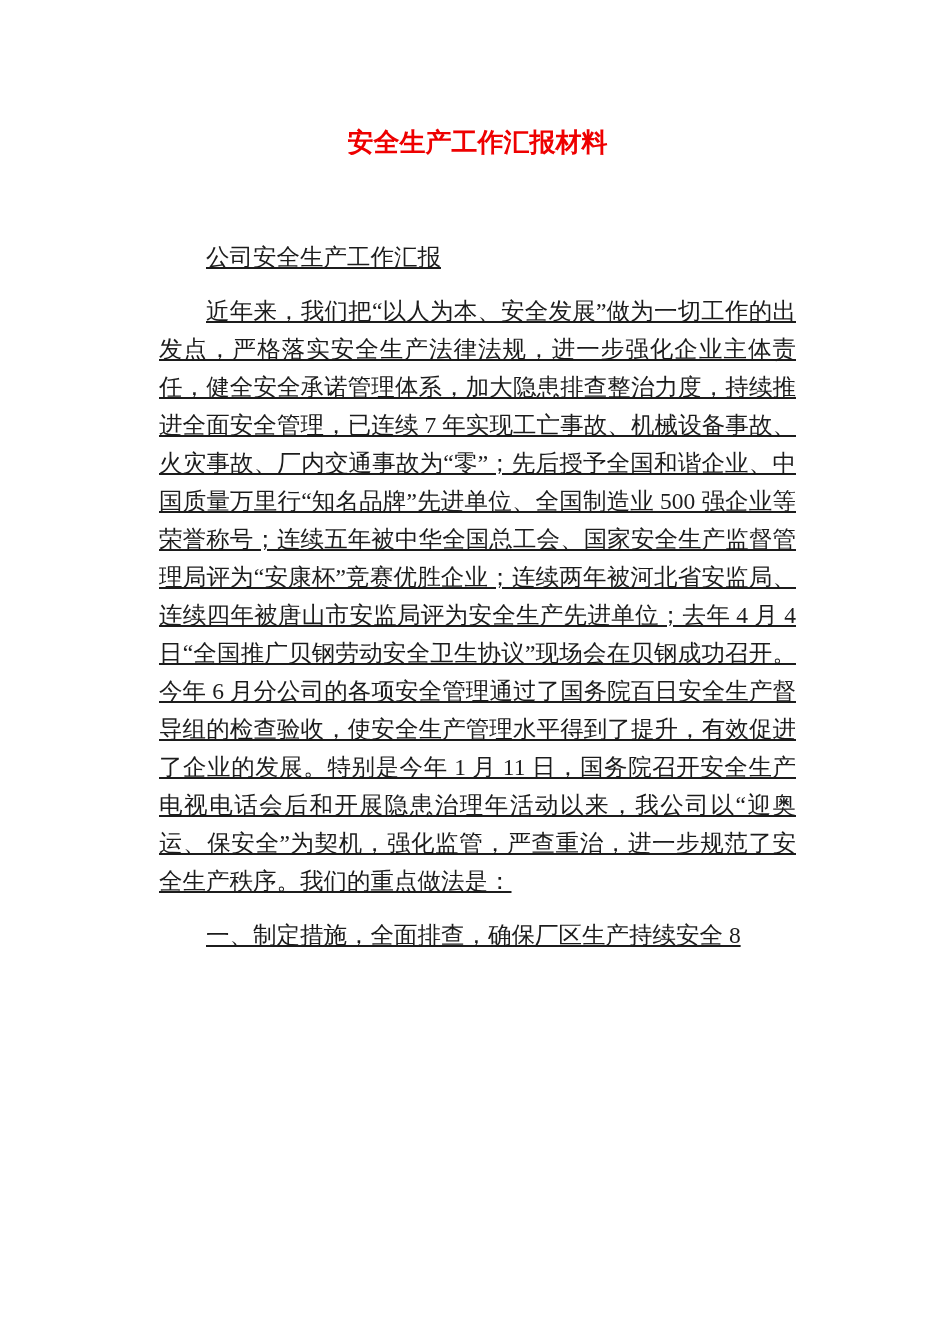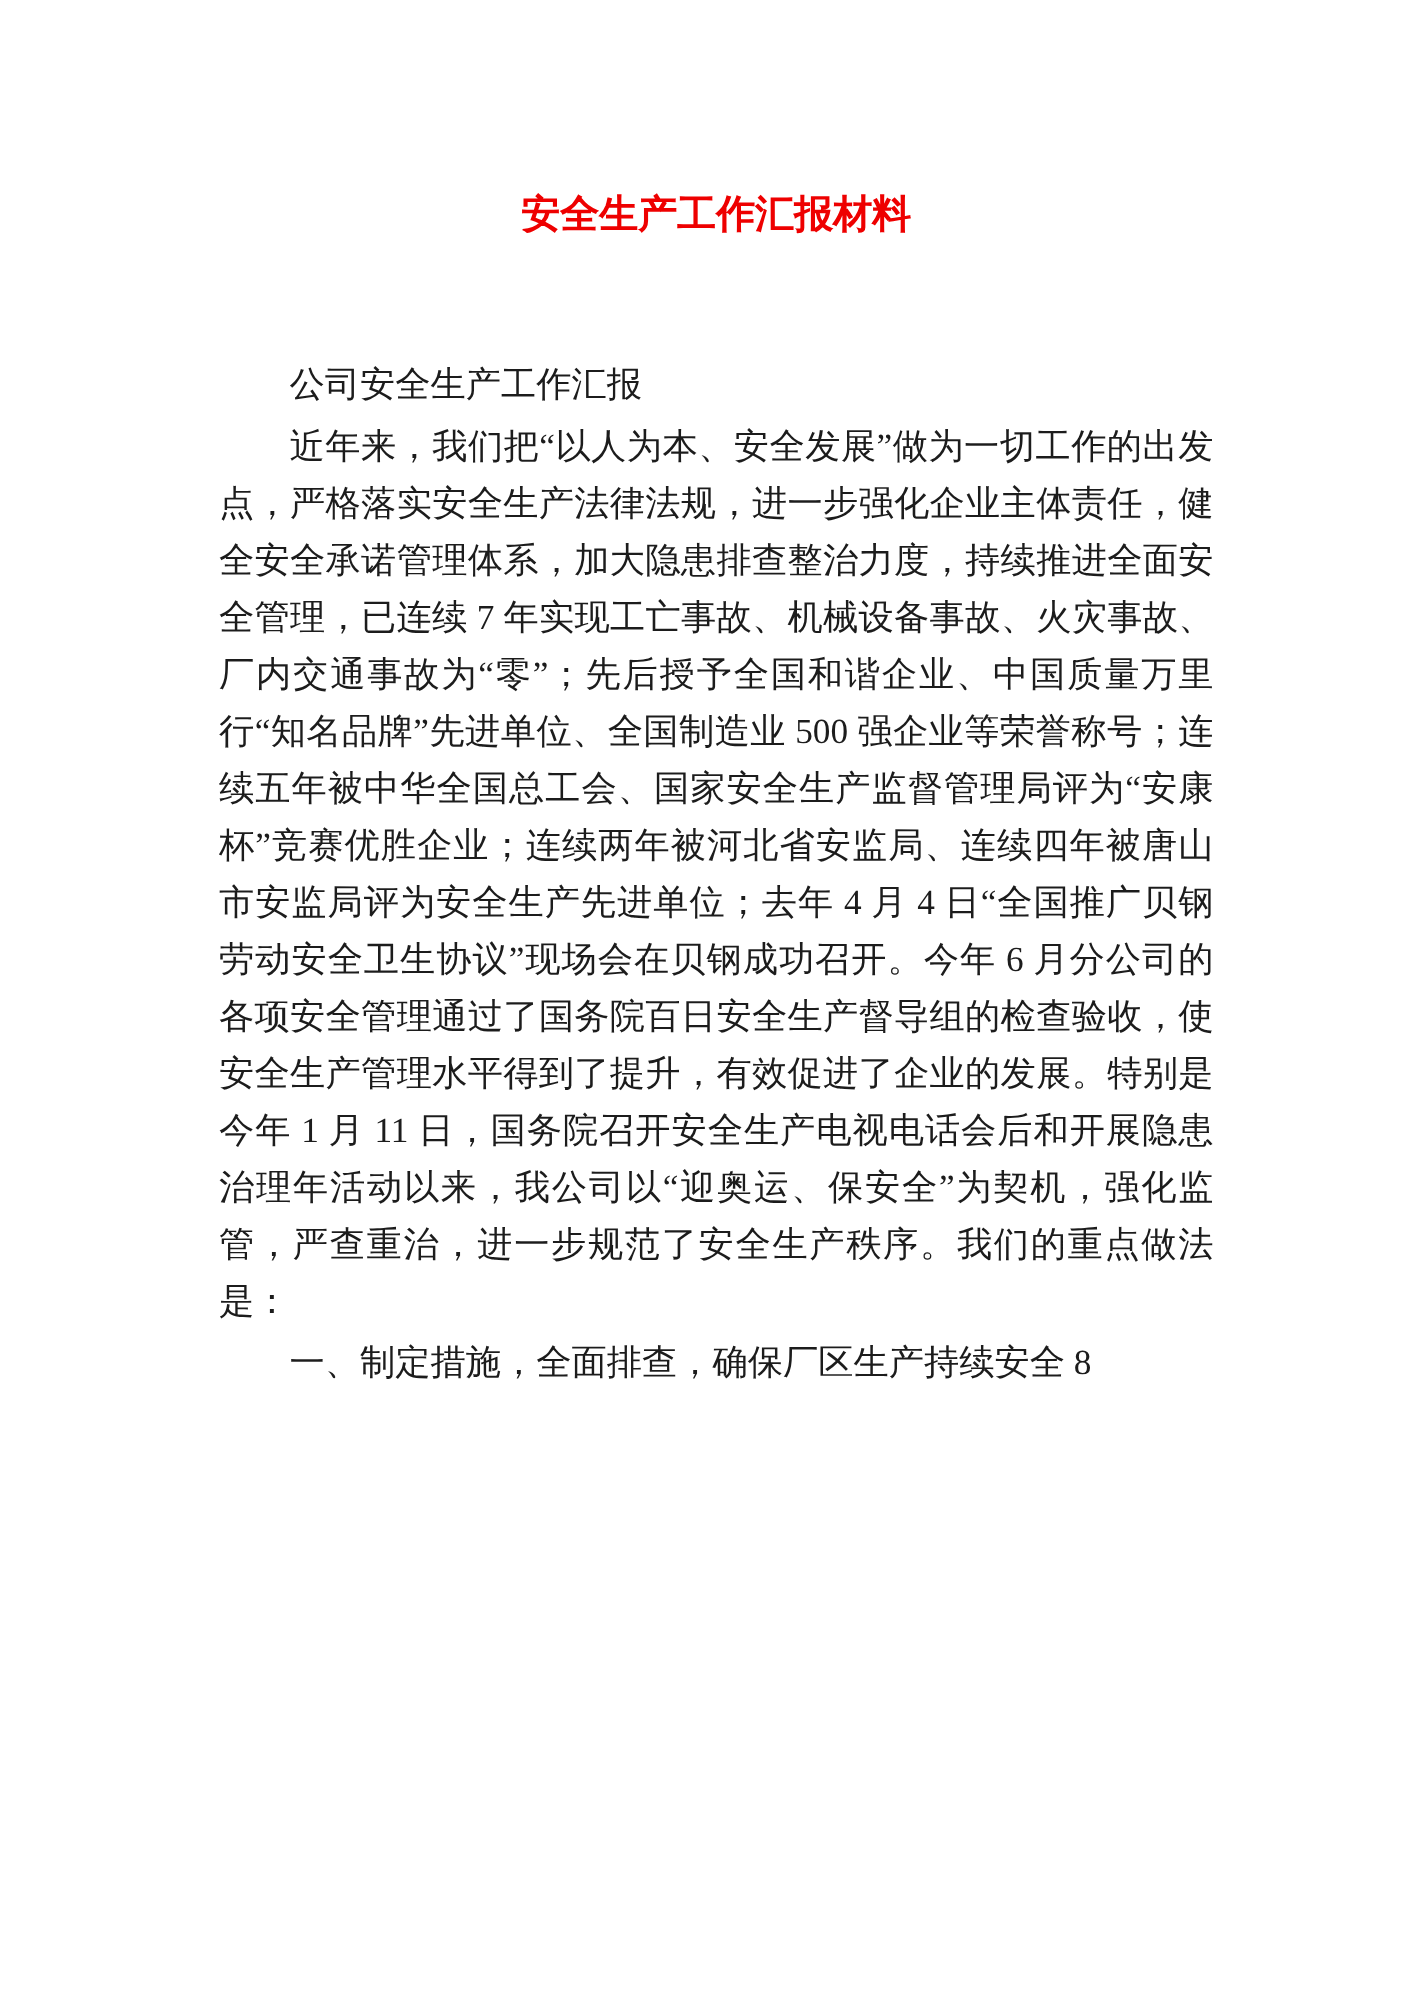--- a/index.html
+++ b/index.html
@@ -27,12 +27,13 @@
     font-family: "Liberation Serif", "DejaVu Serif", serif;
   }
   .doc-body p {
-    margin: 3px;
+    margin: 16px;
     font-size: 23.5px;
     line-height: 38px;
     text-align: justify;
     text-indent: 2em;
     word-break: break-all;
+    text-decoration: underline;
   }
   .page-footer {
     position: absolute;

